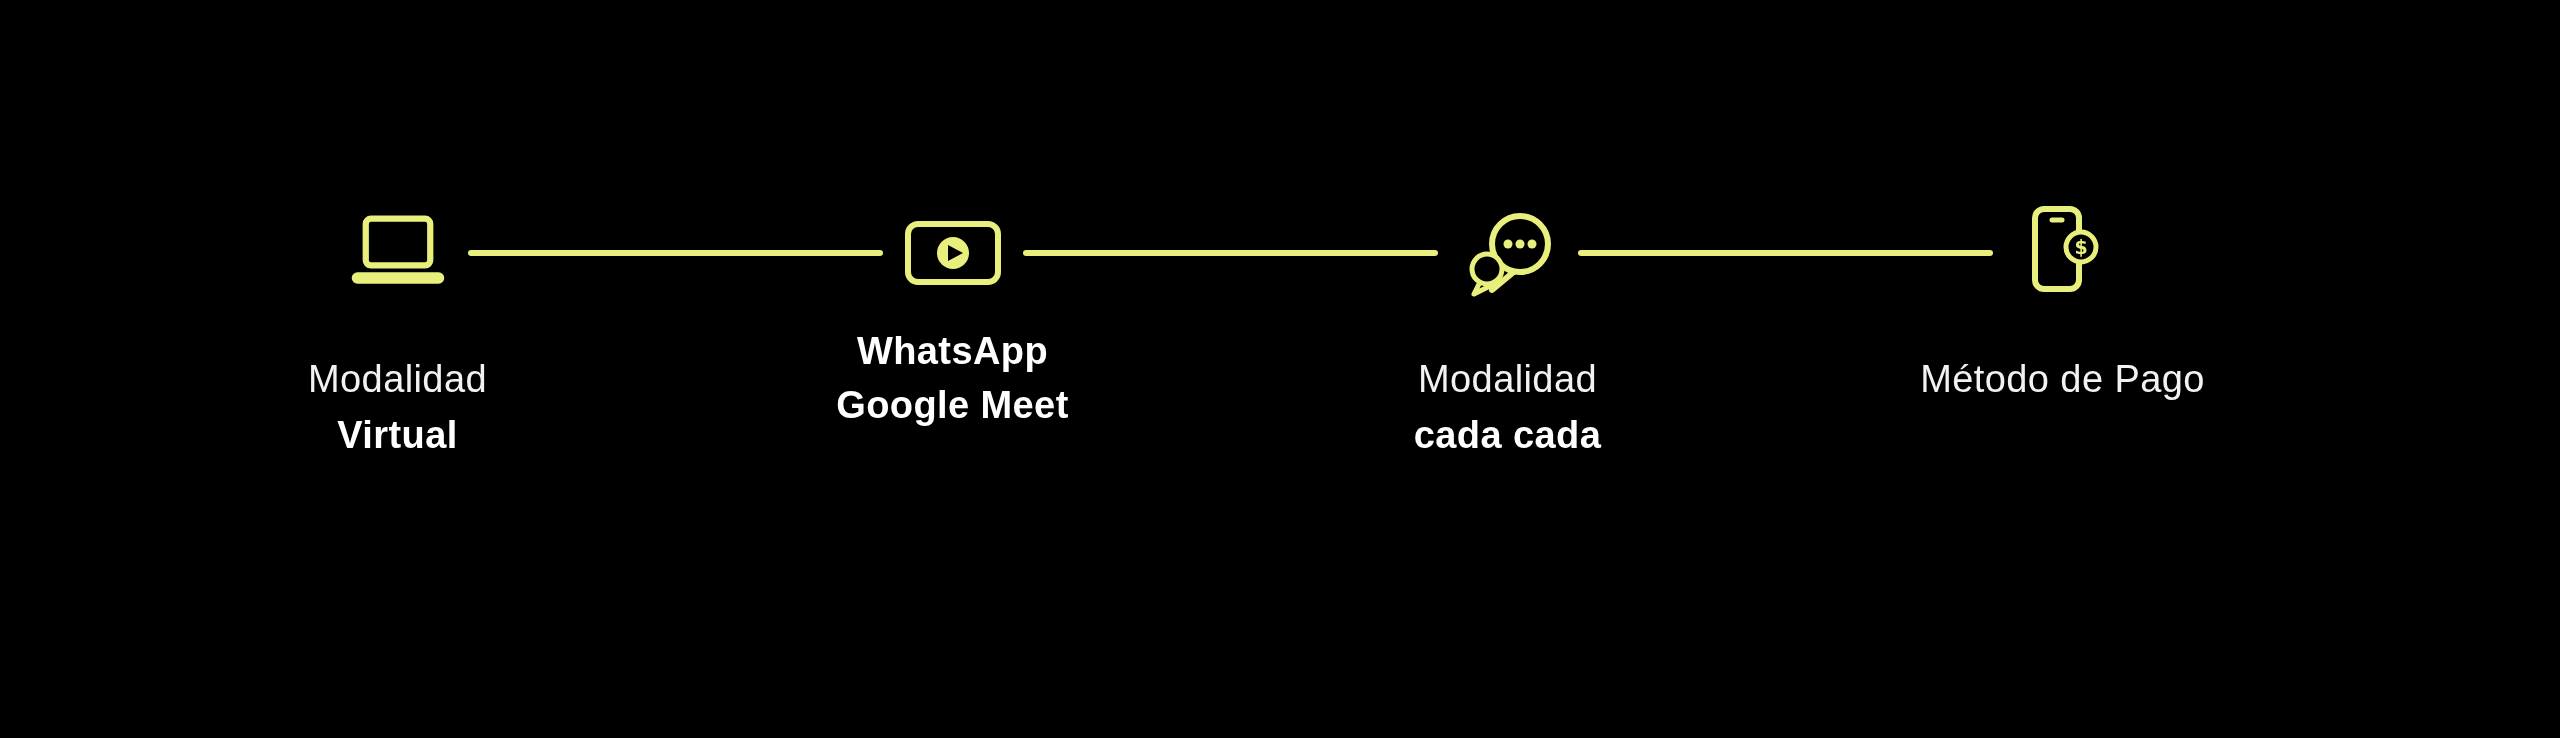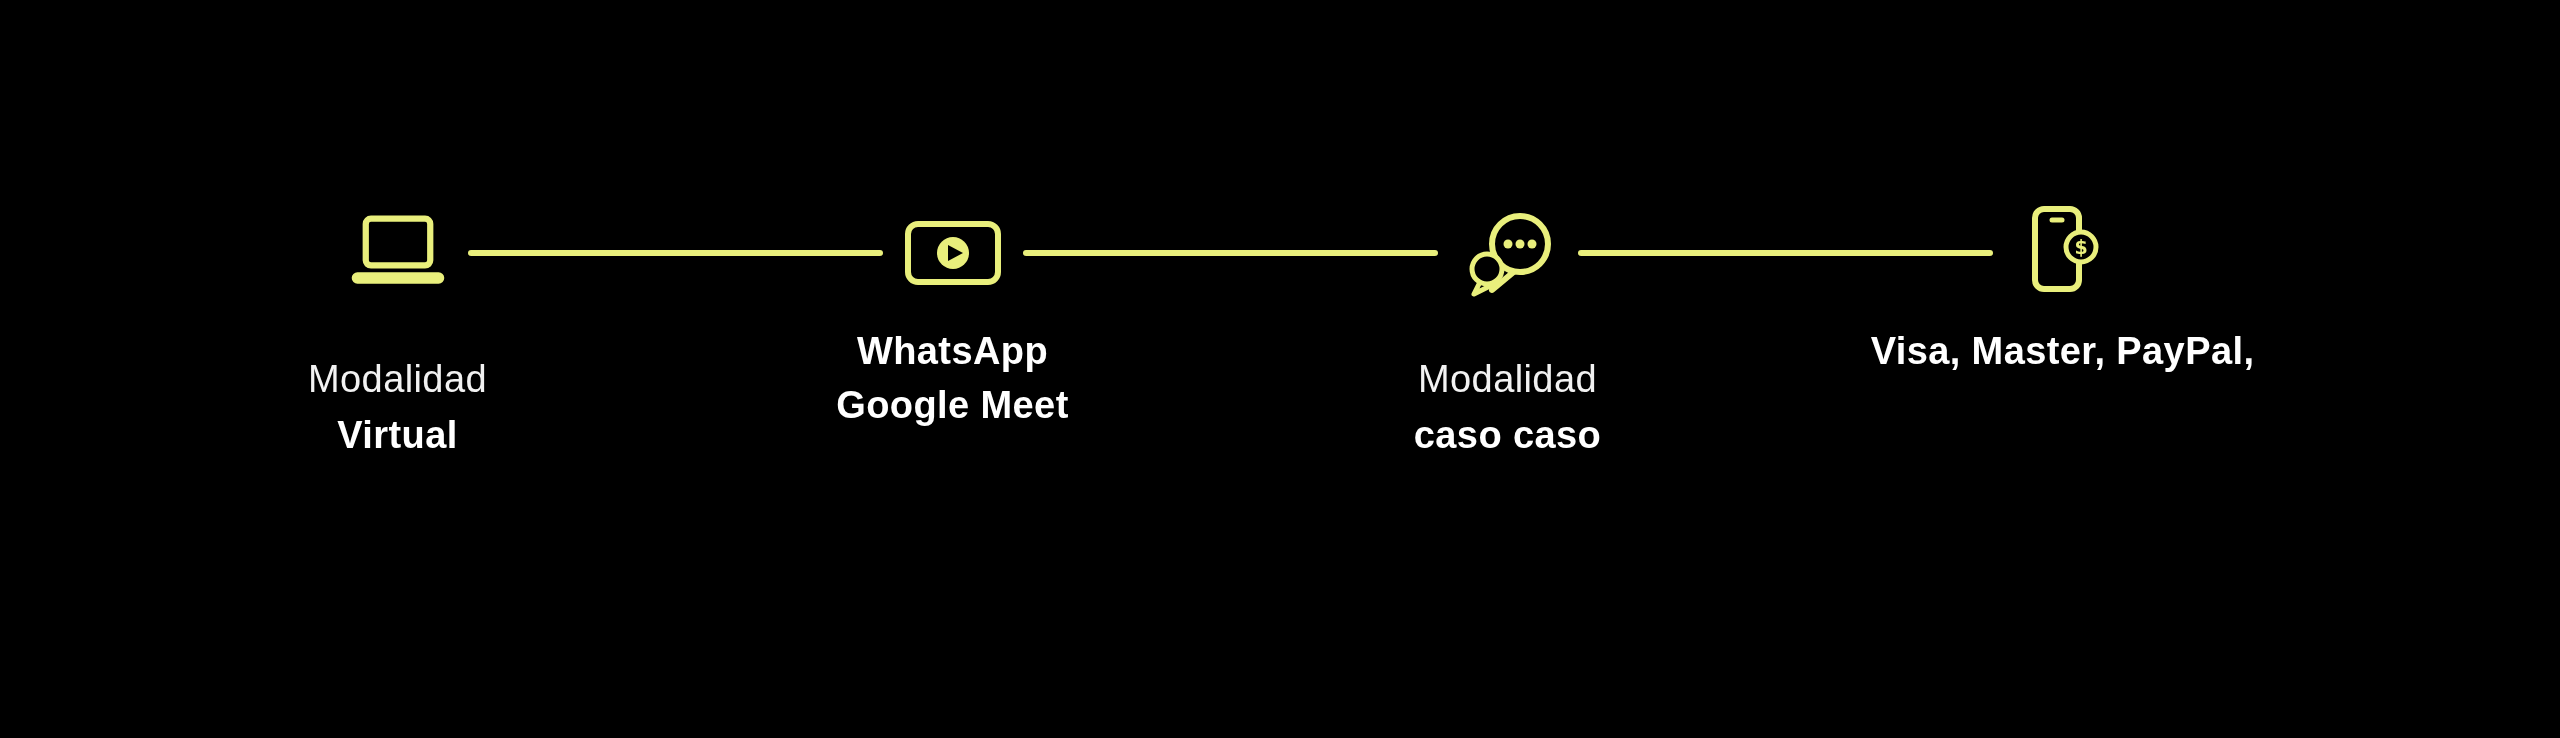--- a/index.html
+++ b/index.html
@@ -123,6 +123,7 @@
           <text x="54" y="49" text-anchor="middle" font-family="DejaVu Sans, sans-serif" font-size="19" font-weight="bold" fill="currentColor">$</text>
         </svg>
       </div>
+      <div class="step-title">Método de Pago</div>
       <div class="step-desc">
         <span>Visa, Master, PayPal,</span>
       </div>

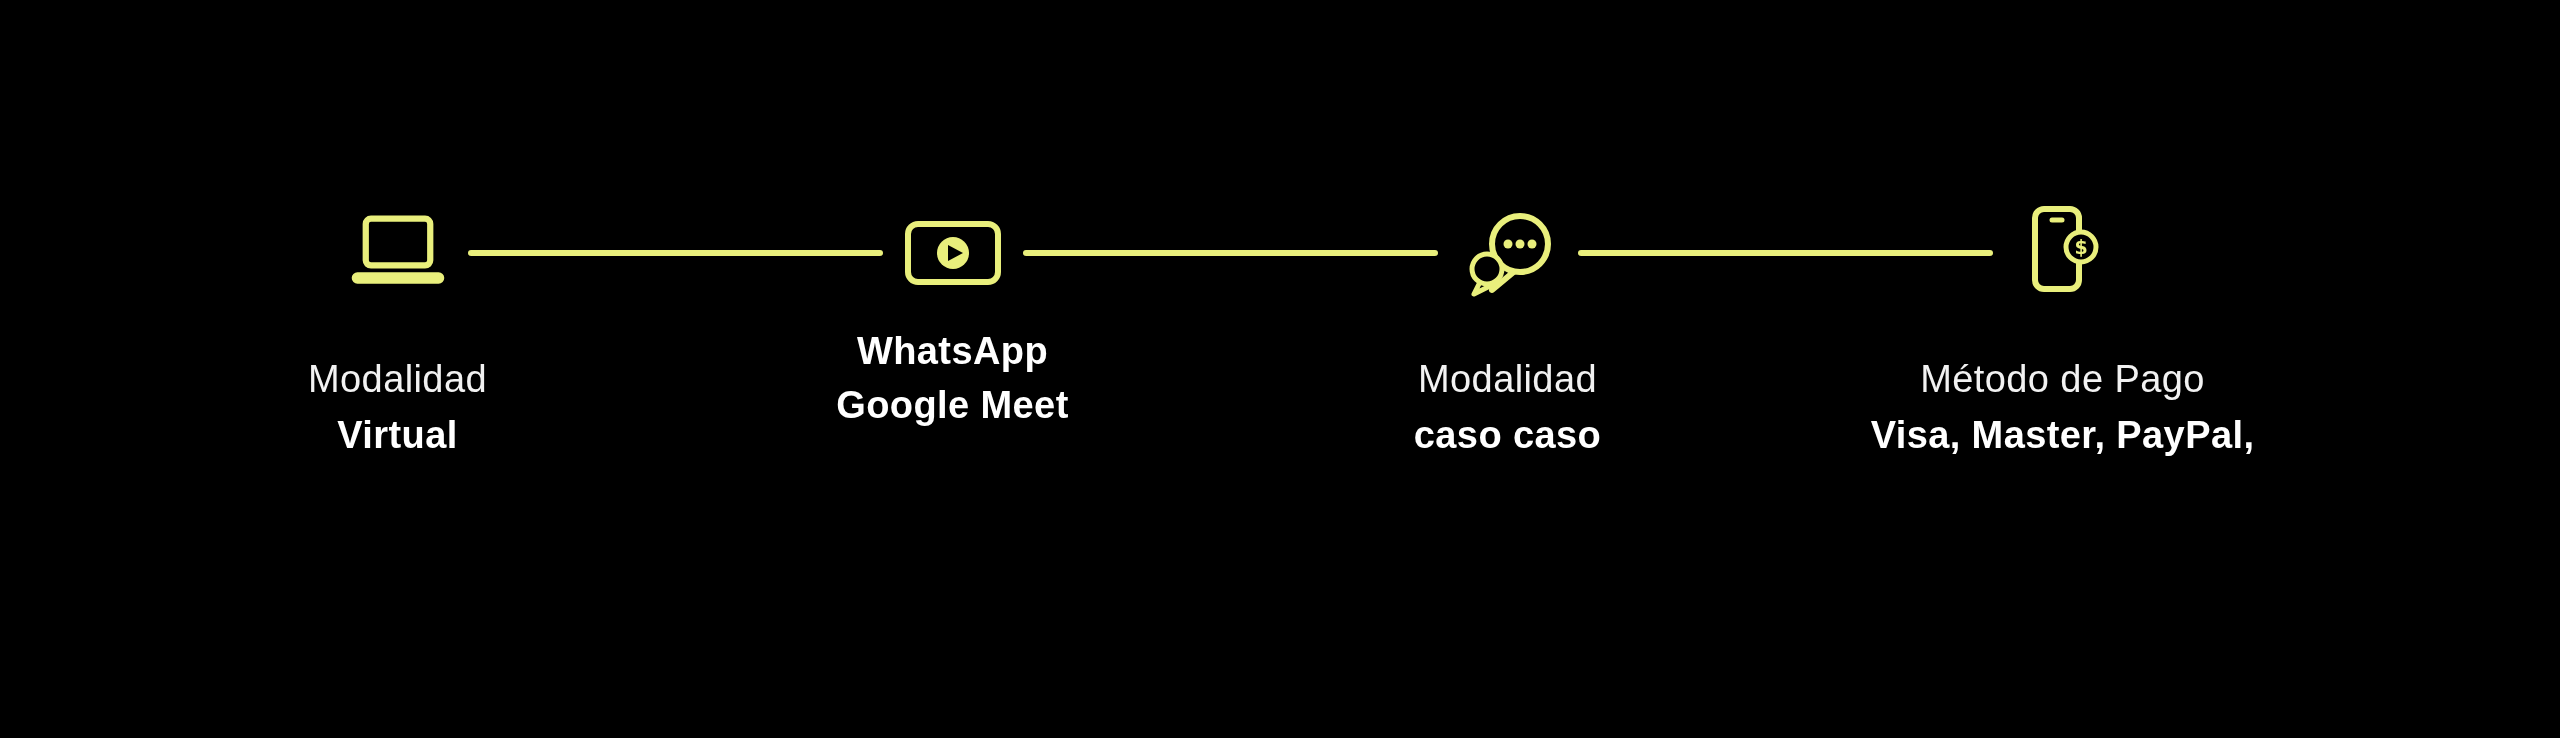--- a/index.html
+++ b/index.html
@@ -110,7 +110,7 @@
       </div>
       <div class="step-title">Modalidad</div>
       <div class="step-desc">
-        <span>caso caso</span>
+        <span>cada cada</span>
       </div>
     </div>
 

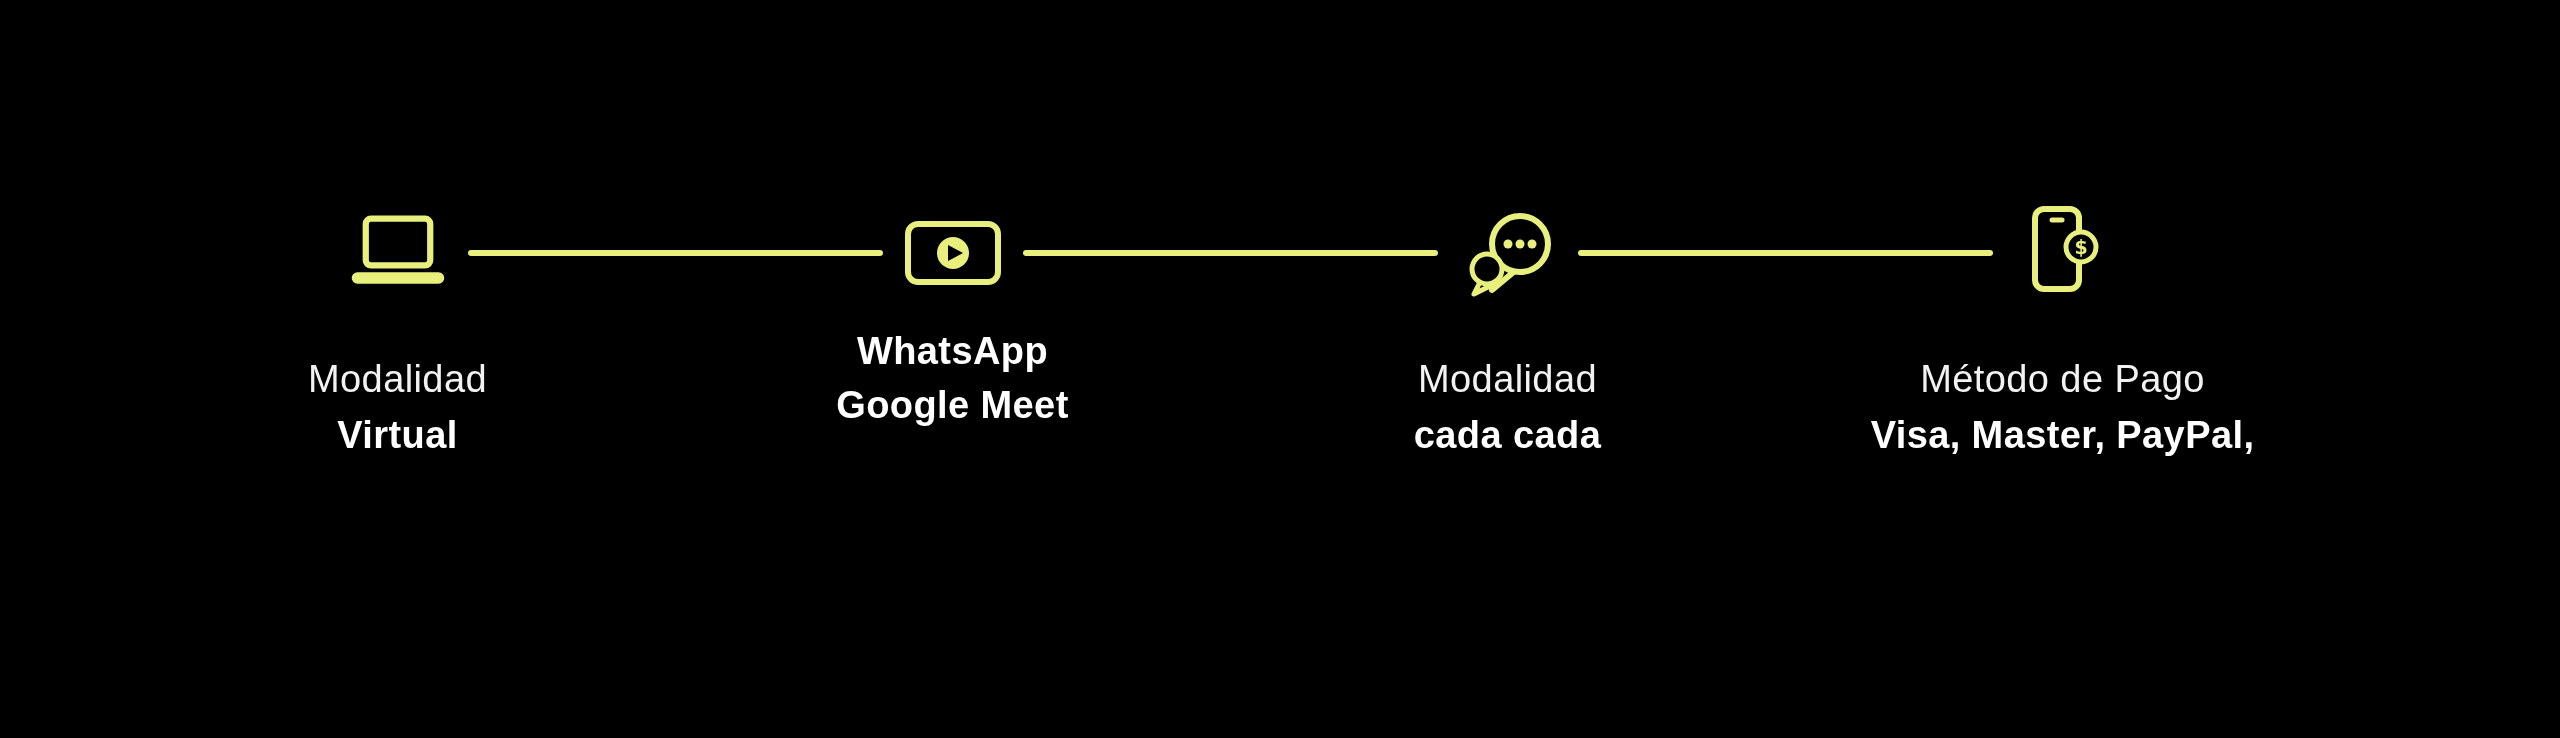--- a/index.html
+++ b/index.html
@@ -125,7 +125,6 @@
       </div>
       <div class="step-title">Método de Pago</div>
       <div class="step-desc">
-        <span>Visa, Master, PayPal,</span>
       </div>
     </div>
 

